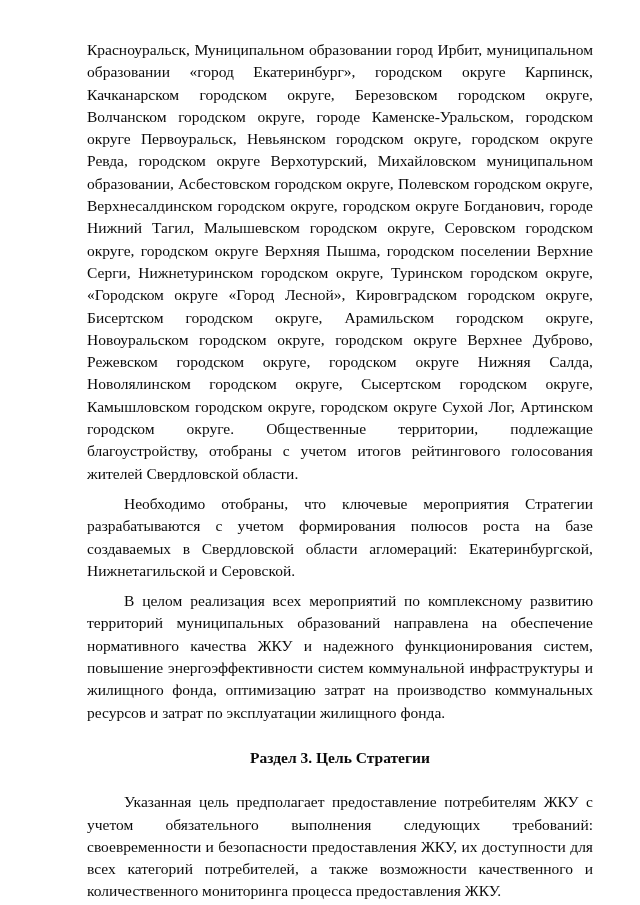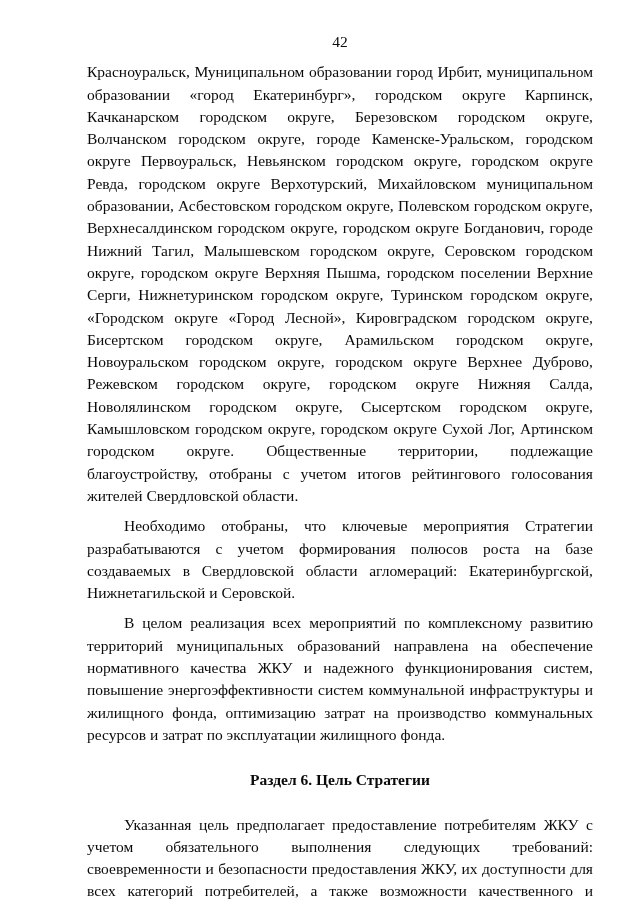--- a/index.html
+++ b/index.html
@@ -42,7 +42,6 @@
 <body>
 
 <div class="page">
-  <div class="page-number">42</div>
 
   <p class="para">Красноуральск, Муниципальном образовании город Ирбит, муниципальном образовании «город Екатеринбург», городском округе Карпинск, Качканарском городском округе, Березовском городском округе, Волчанском городском округе, городе Каменске-Уральском, городском округе Первоуральск, Невьянском городском округе, городском округе Ревда, городском округе Верхотурский, Михайловском муниципальном образовании, Асбестовском городском округе, Полевском городском округе, Верхнесалдинском городском округе, городском округе Богданович, городе Нижний Тагил, Малышевском городском округе, Серовском городском округе, городском округе Верхняя Пышма, городском поселении Верхние Серги, Нижнетуринском городском округе, Туринском городском округе, «Городском округе «Город Лесной», Кировградском городском округе, Бисертском городском округе, Арамильском городском округе, Новоуральском городском округе, городском округе Верхнее Дуброво, Режевском городском округе, городском округе Нижняя Салда, Новолялинском городском округе, Сысертском городском округе, Камышловском городском округе, городском округе Сухой Лог, Артинском городском округе. Общественные территории, подлежащие благоустройству, отобраны с учетом итогов рейтингового голосования жителей Свердловской области.</p>
 

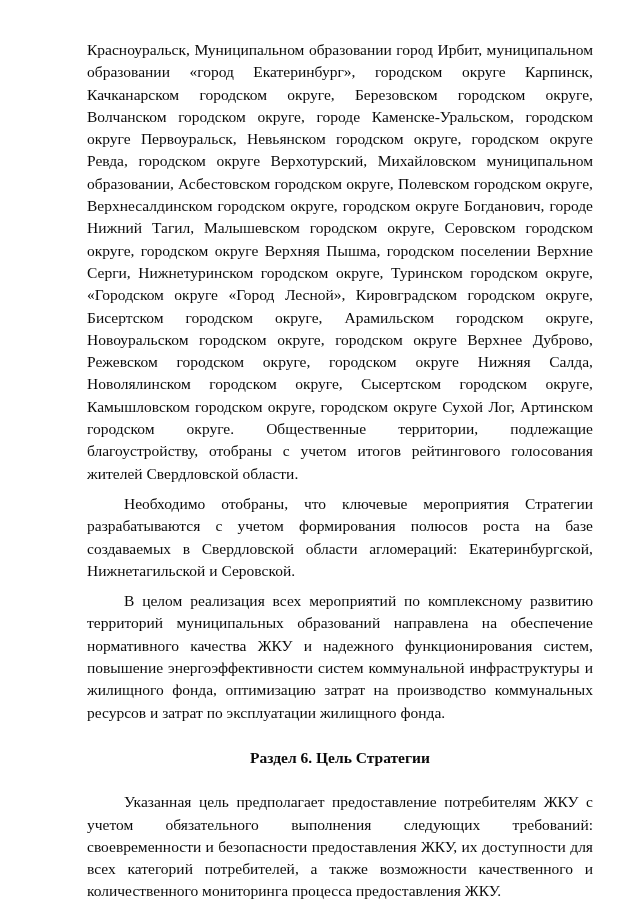--- a/index.html
+++ b/index.html
@@ -49,7 +49,7 @@
 
   <p class="para indent">В целом реализация всех мероприятий по комплексному развитию территорий муниципальных образований направлена на обеспечение нормативного качества ЖКУ и надежного функционирования систем, повышение энергоэффективности систем коммунальной инфраструктуры и жилищного фонда, оптимизацию затрат на производство коммунальных ресурсов и затрат по эксплуатации жилищного фонда.</p>
 
-  <div class="section-heading">Раздел 6. Цель Стратегии</div>
+  <div class="section-heading">Раздел 3. Цель Стратегии</div>
 
 
   <p class="para indent">Указанная цель предполагает предоставление потребителям ЖКУ с учетом обязательного выполнения следующих требований: своевременности и безопасности предоставления ЖКУ, их доступности для всех категорий потребителей, а также возможности качественного и количественного мониторинга процесса предоставления ЖКУ.</p>

